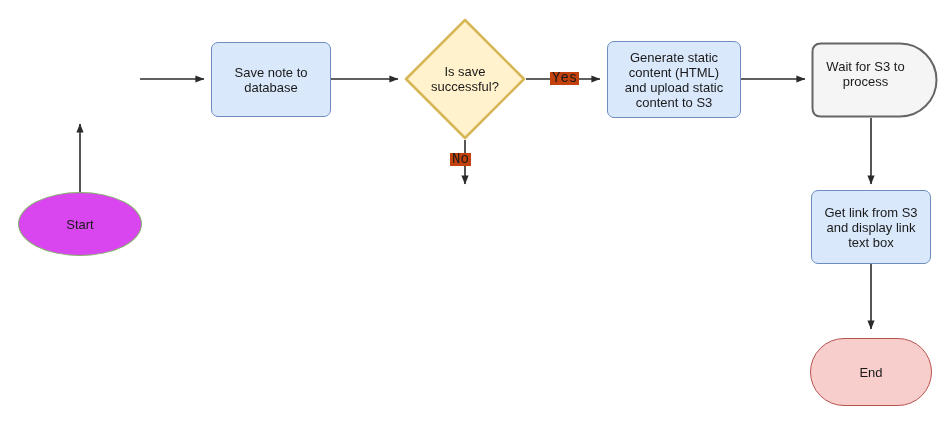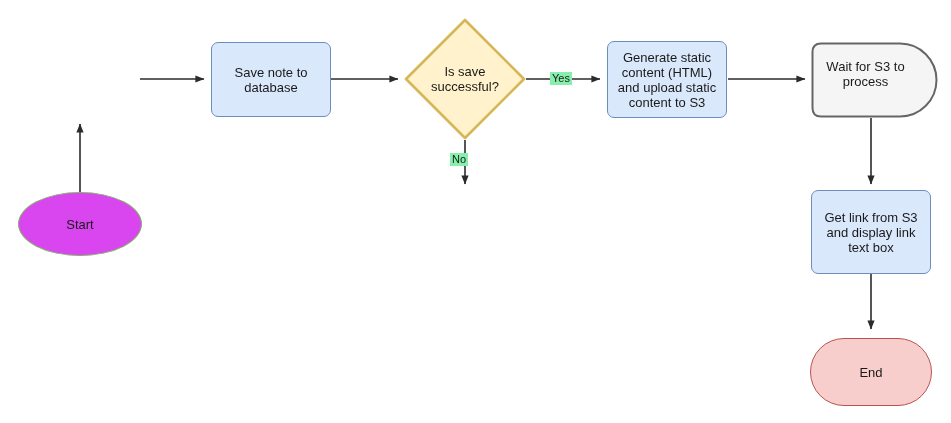--- a/index.html
+++ b/index.html
@@ -165,7 +165,7 @@
   </div>
 
 
-  <div class="node shape-process" style="left:607px; top:41px; width:120px; height:77px;">
+  <div class="node shape-process" style="left:607px; top:41px; width:134px; height:77px;">
     <span class="label">Generate static
 content (HTML)
 and upload static

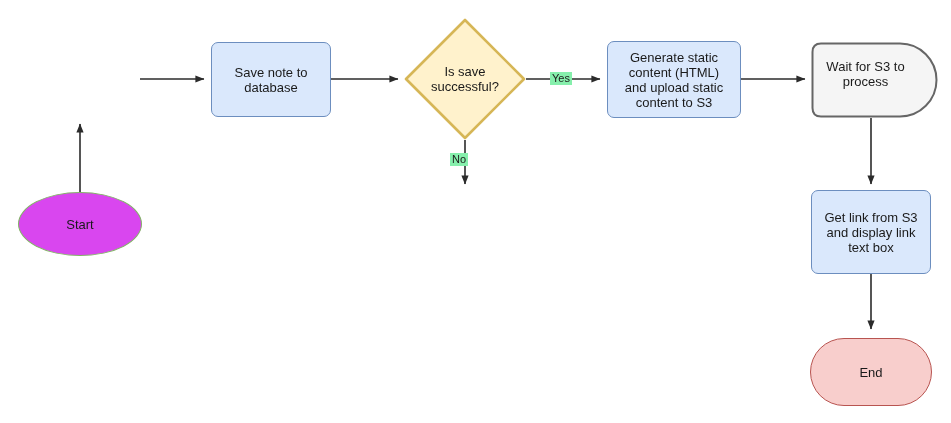--- a/index.html
+++ b/index.html
@@ -93,12 +93,13 @@
 
   .edge-label {
     position: absolute;
-    font-size: 11px;
+    font-size: 14px;
     color: #1a1a1a;
-    background: #86efac;
+    background: #c2410c;
     padding: 0 2px;
     line-height: 13px;
     z-index: 3;
+    font-family: Liberation Mono, monospace;
   }
 </style>
 </head>

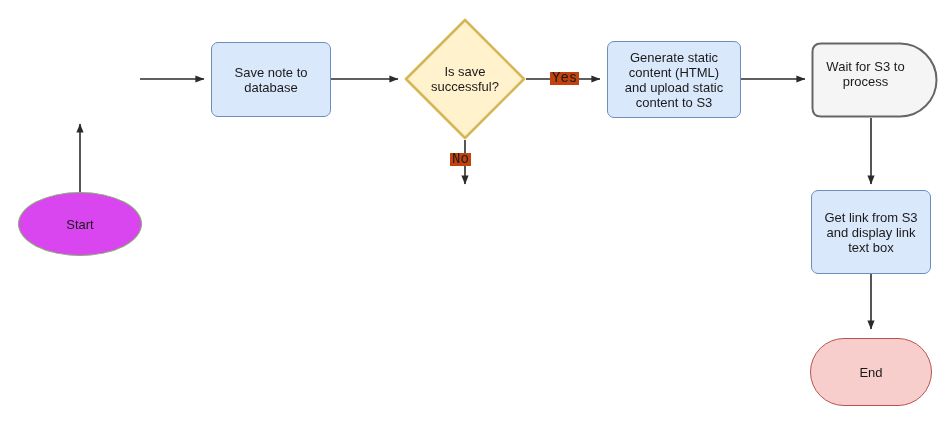--- a/index.html
+++ b/index.html
@@ -182,7 +182,7 @@
 process</span>
   </div>
 
-  <div class="node shape-process" style="left:811px; top:190px; width:120px; height:84px;">
+  <div class="node shape-process" style="left:811px; top:190px; width:120px; height:74px;">
     <span class="label">Get link from S3
 and display link
 text box</span>

